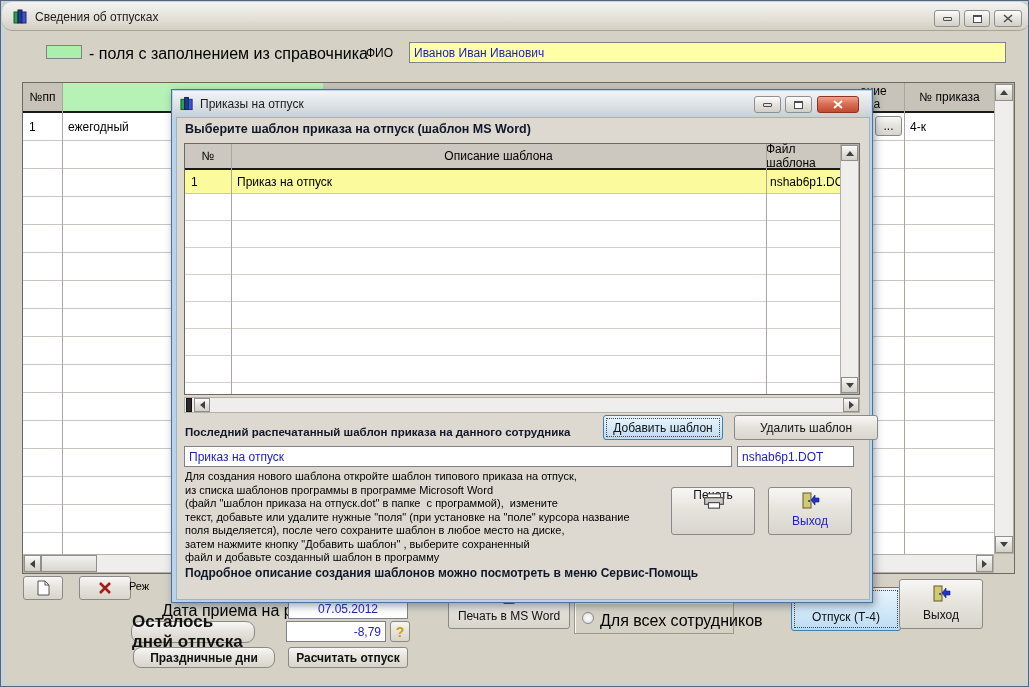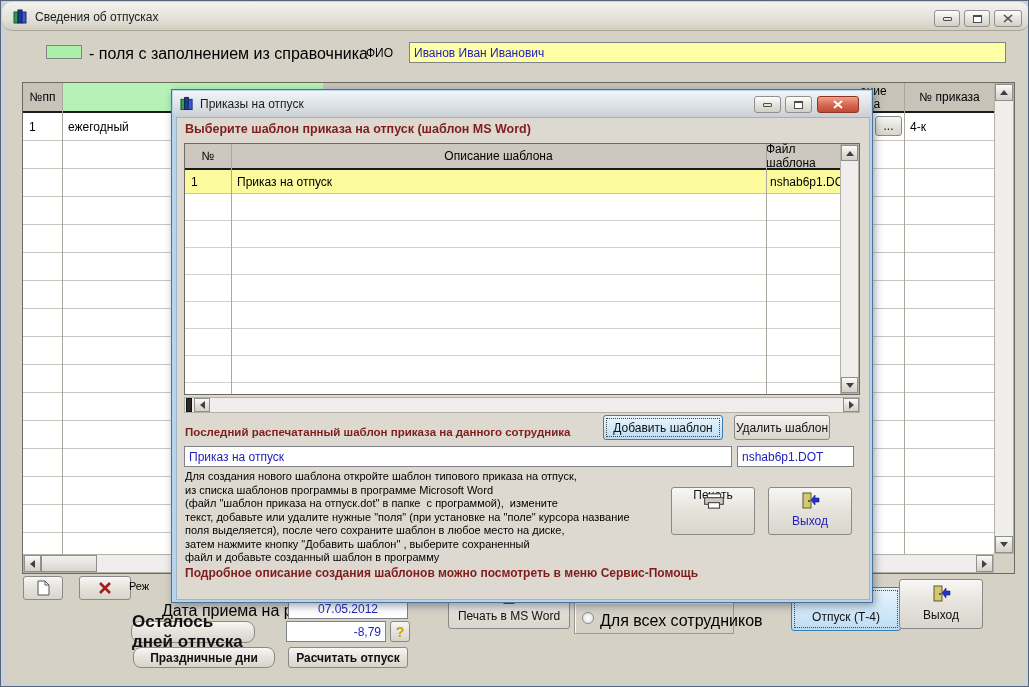--- a/index.html
+++ b/index.html
@@ -69,7 +69,7 @@
   .dt-empty{left:0;top:50px;width:655px;height:200px;
     background:repeating-linear-gradient(to bottom,#ffffff 0 26px,#d2cfc9 26px 27px);}
   .instr{font-size:11px;line-height:13.5px;color:#000;white-space:pre;}
-  .boldtxt{font-weight:bold;color:#7f1d1d;}
+  .boldtxt{font-weight:bold;color:#0f172a;}
 </style>
 </head>
 <body>

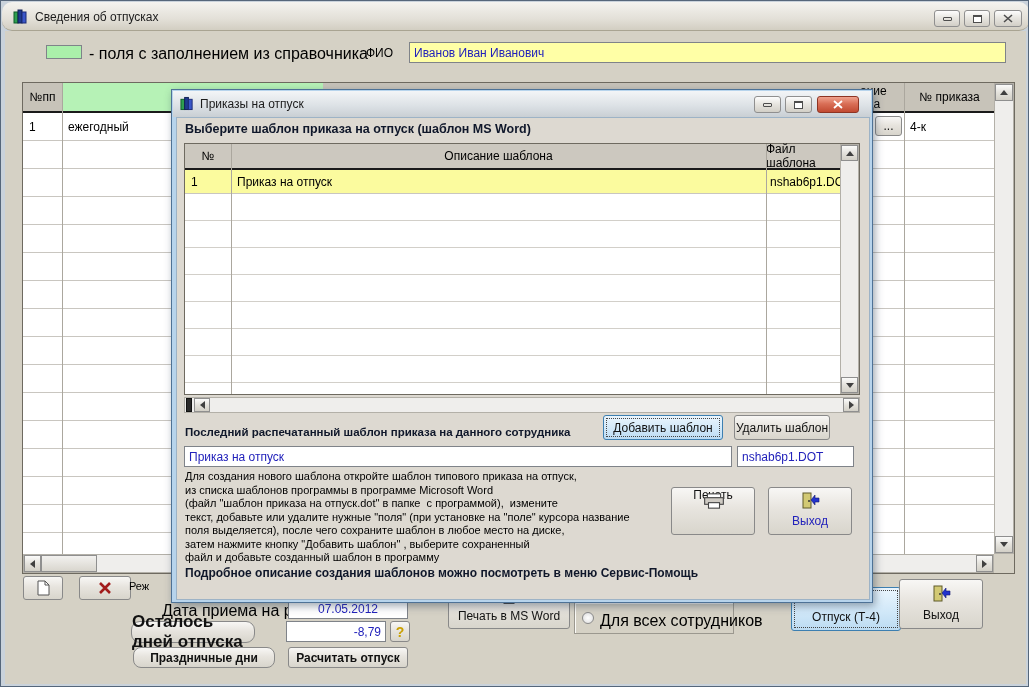--- a/index.html
+++ b/index.html
@@ -256,7 +256,7 @@
 
       <span class="abs boldtxt" style="left:8px;top:308px;font-size:11.5px;white-space:nowrap;">Последний распечатанный шаблон приказа на  данного сотрудника</span>
       <div class="abs btn focus" style="left:426px;top:297px;width:120px;height:25px;">Добавить шаблон</div>
-      <div class="abs btn" style="left:557px;top:297px;width:96px;height:25px;">Удалить шаблон</div>
+      <div class="abs btn" style="left:557px;top:297px;width:144px;height:25px;">Удалить шаблон</div>
 
       <div class="abs field" style="left:7px;top:328px;width:548px;height:21px;">Приказ на отпуск</div>
       <div class="abs field" style="left:560px;top:328px;width:117px;height:21px;">nshab6p1.DOT</div>

